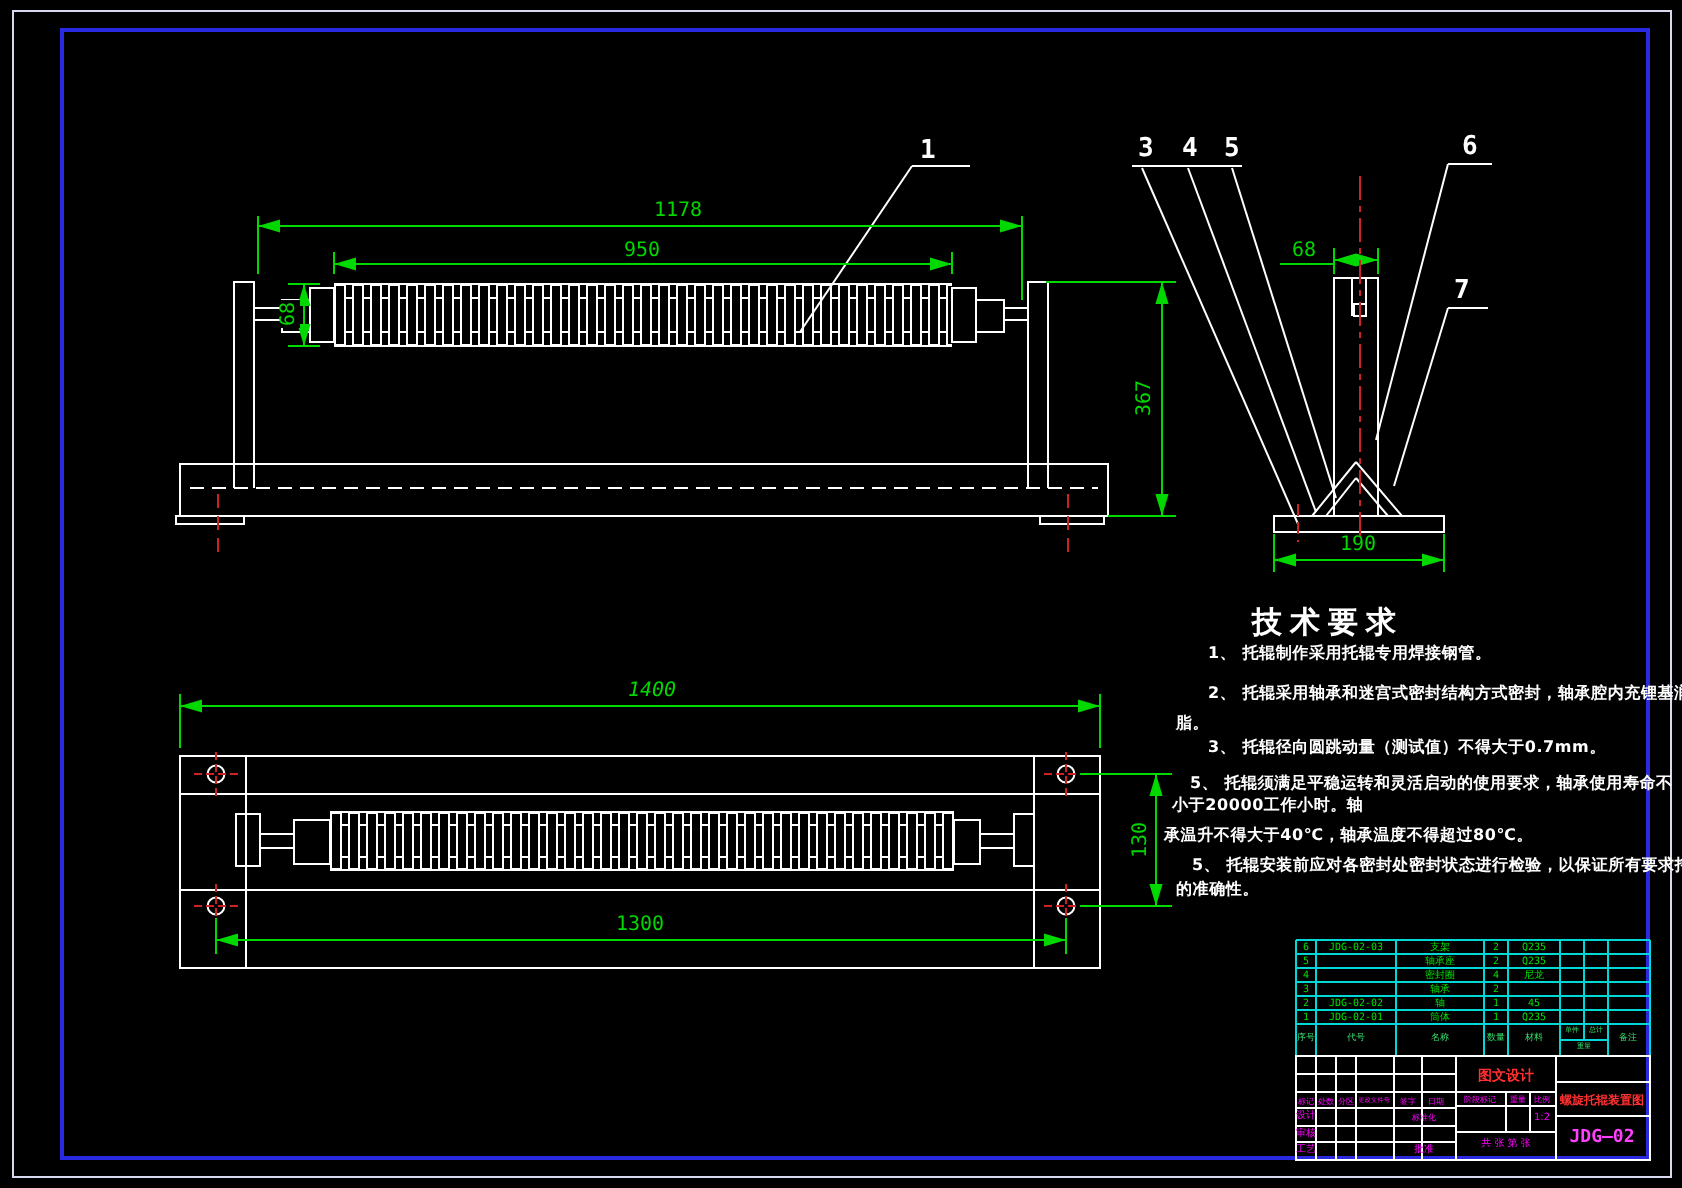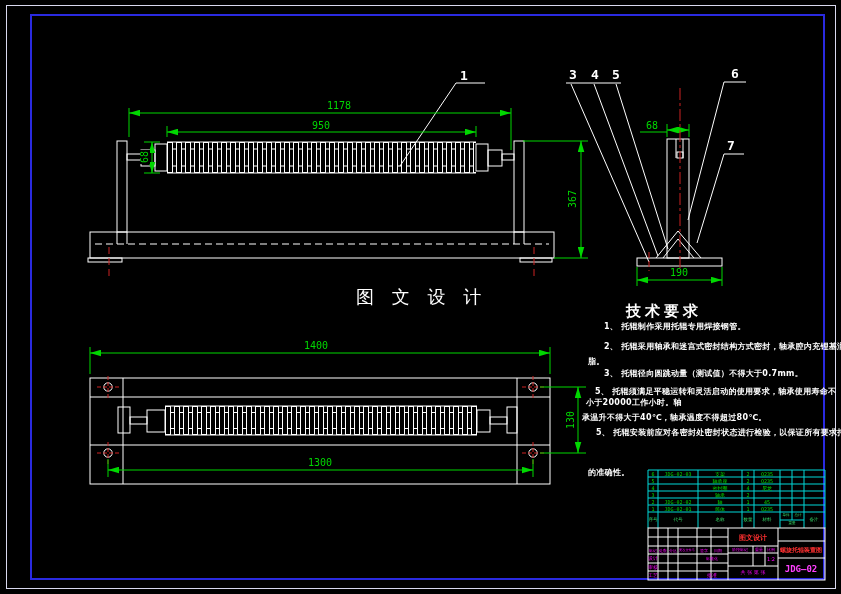--- a/index.html
+++ b/index.html
@@ -233,7 +233,6 @@
   <div class="lbl" style="left:731px;top:67px;">6</div>
   <div class="lbl" style="left:727px;top:139px;">7</div>
 
-  <div class="caption">图 文 设 计</div>
   <div class="tech-title">技术要求</div>
   <div class="tech-line" style="left:604px;top:322px;">1、 托辊制作采用托辊专用焊接钢管。</div>
   <div class="tech-line" style="left:604px;top:342px;">2、 托辊采用轴承和迷宫式密封结构方式密封，轴承腔内充锂基润滑</div>

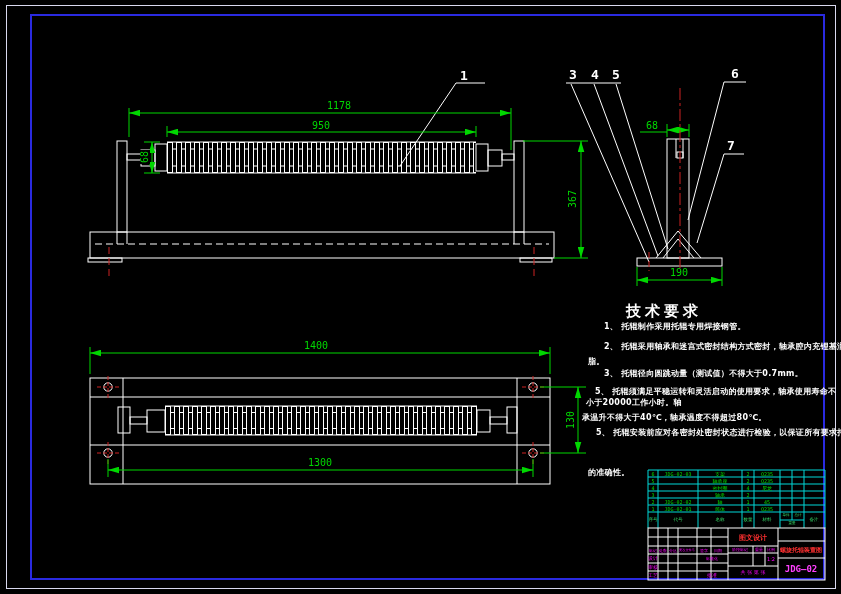--- a/index.html
+++ b/index.html
@@ -222,7 +222,7 @@
   <div class="dim rot" style="left:573px;top:199px;">367</div>
   <div class="dim" style="left:652px;top:121px;">68</div>
   <div class="dim" style="left:679px;top:268px;text-align:center;">190</div>
-  <div class="dim" style="left:316px;top:341px;">1400</div>
+  <div class="dim" style="left:326px;top:341px;font-style:italic;">1400</div>
   <div class="dim" style="left:320px;top:458px;">1300</div>
   <div class="dim rot" style="left:571px;top:420px;">130</div>
 

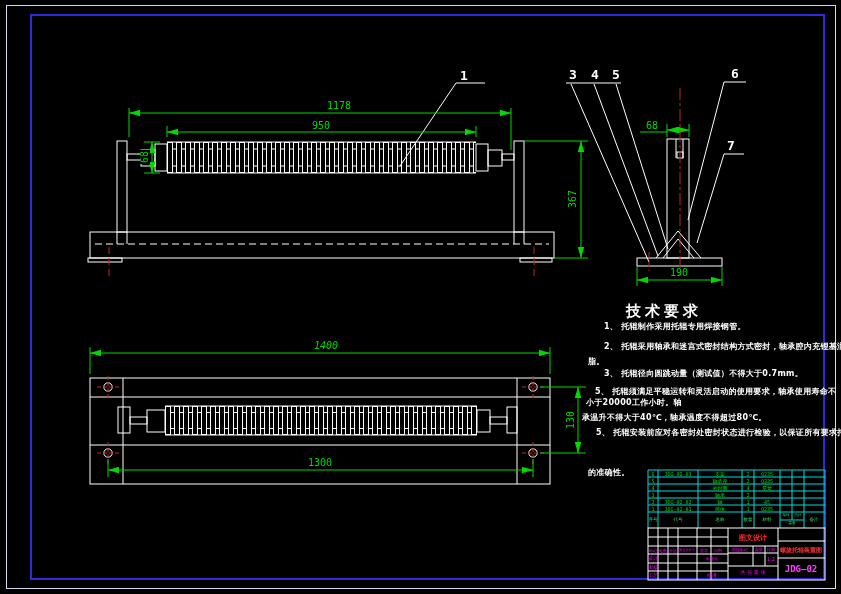--- a/index.html
+++ b/index.html
@@ -242,7 +242,7 @@
   <div class="tech-line" style="left:586px;top:398px;">小于20000工作小时。轴</div>
   <div class="tech-line" style="left:582px;top:413px;">承温升不得大于40℃，轴承温度不得超过80℃。</div>
   <div class="tech-line" style="left:596px;top:428px;">5、 托辊安装前应对各密封处密封状态进行检验，以保证所有要求托辊安装</div>
-  <div class="tech-line" style="left:588px;top:440px;margin-top:28px;">的准确性。</div>
+  <div class="tech-line" style="left:588px;top:440px;">的准确性。</div>
 
   <div class="bomhdr" style="left:653px;top:517px;">序号</div>
   <div class="bomhdr" style="left:678px;top:517px;">代号</div>

